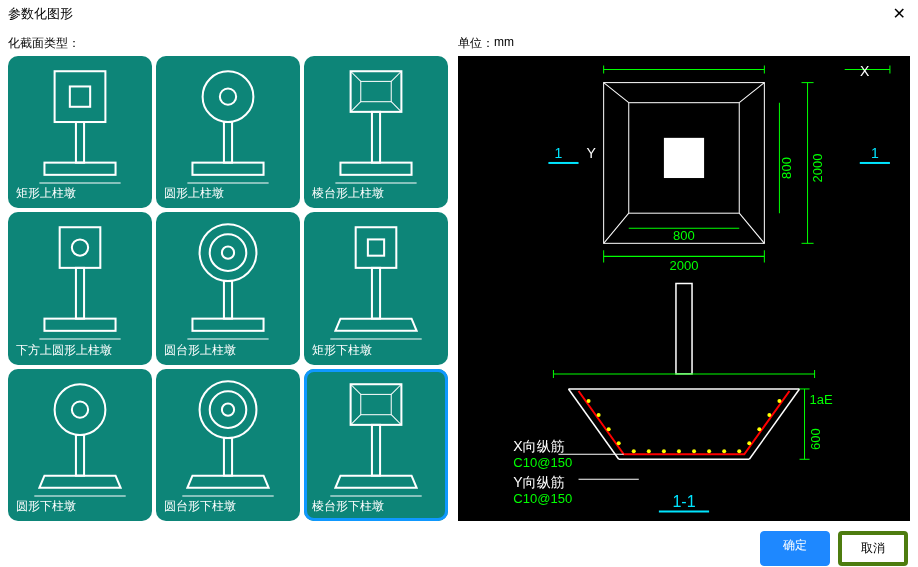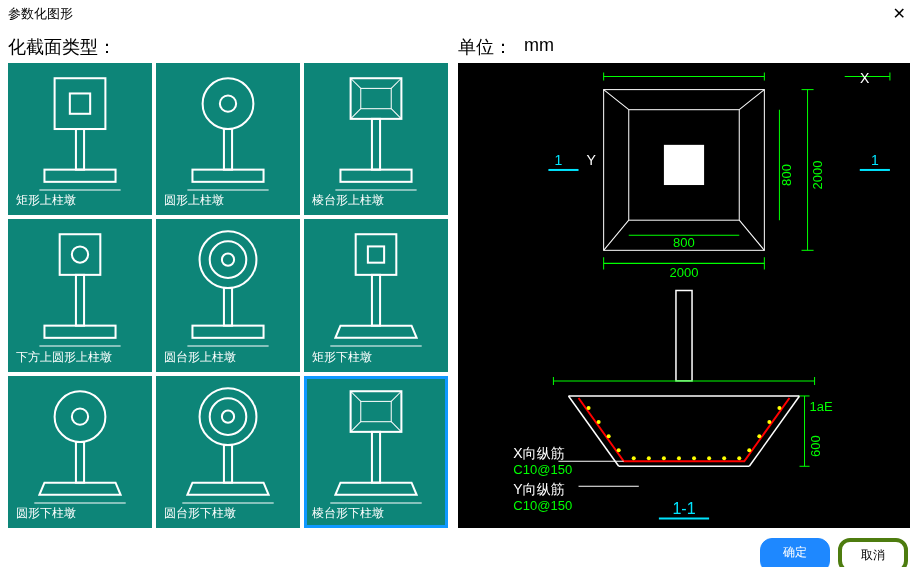--- a/index.html
+++ b/index.html
@@ -33,7 +33,7 @@
     .header-row {
       display: flex;
       padding: 8px 8px 4px 8px;
-      font-size: 18px;
+      font-size: 12px;
     }
     .header-left { width: 450px; }
     .header-right { display: flex; gap: 12px; }

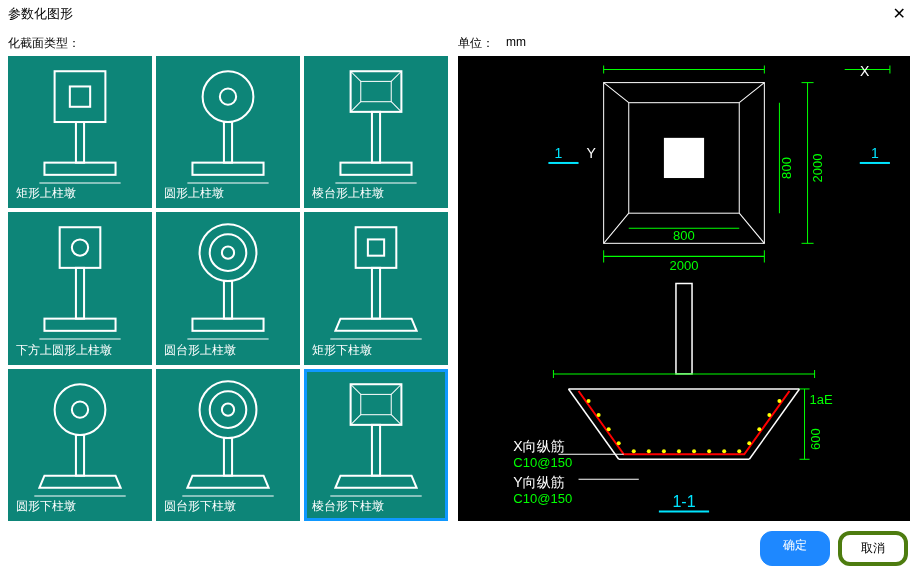--- a/index.html
+++ b/index.html
@@ -36,7 +36,7 @@
       font-size: 12px;
     }
     .header-left { width: 450px; }
-    .header-right { display: flex; gap: 12px; }
+    .header-right { display: flex; }
     .content {
       display: flex;
       flex: 1;

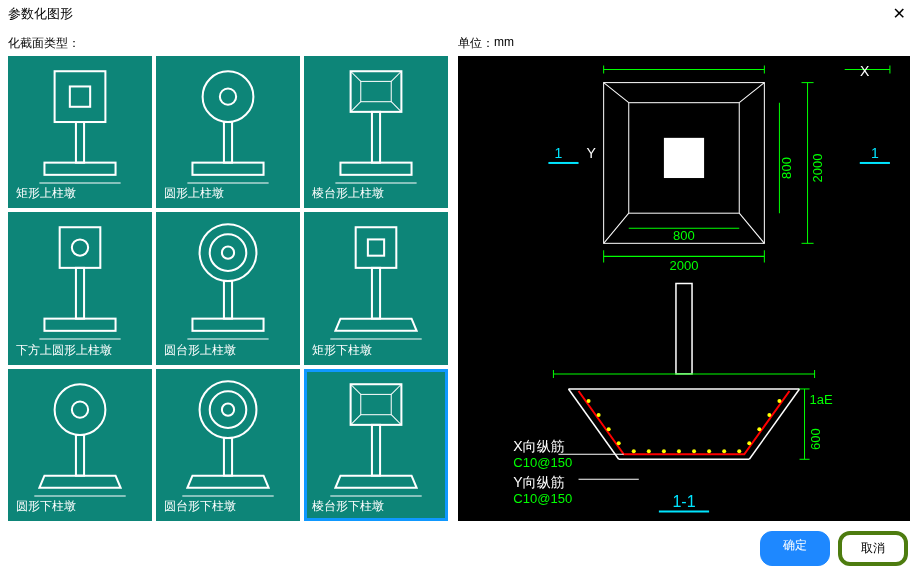--- a/index.html
+++ b/index.html
@@ -59,6 +59,7 @@
       align-items: center;
       justify-content: flex-end;
       padding: 8px 3px;
+      border-radius: 10px;
     }
     .shape-cell.selected {
       outline: 3px solid #0f98ff;

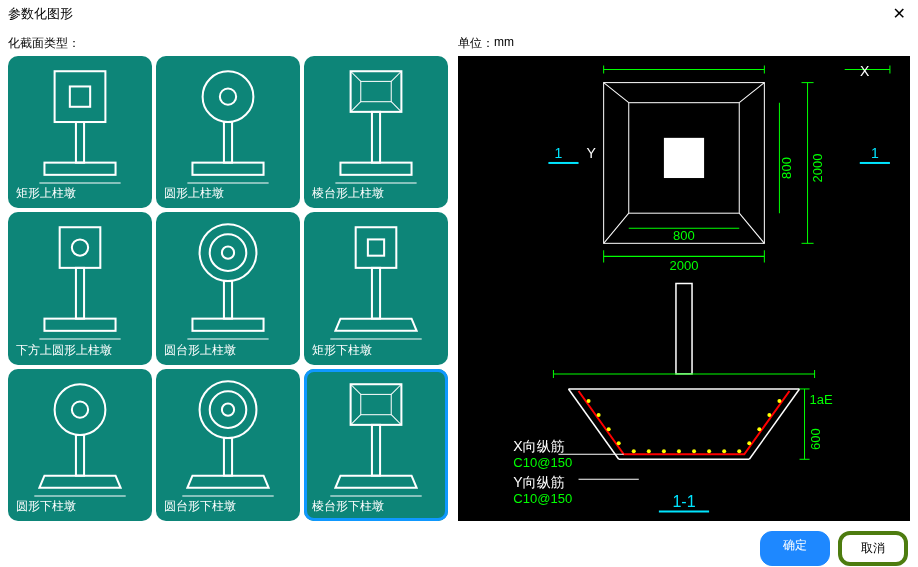--- a/index.html
+++ b/index.html
@@ -97,7 +97,7 @@
       min-width: 70px;
       padding: 5px 16px;
       font-size: 12px;
-      border-radius: 12px;
+      border-radius: 4px;
       cursor: pointer;
       text-align: center;
     }

